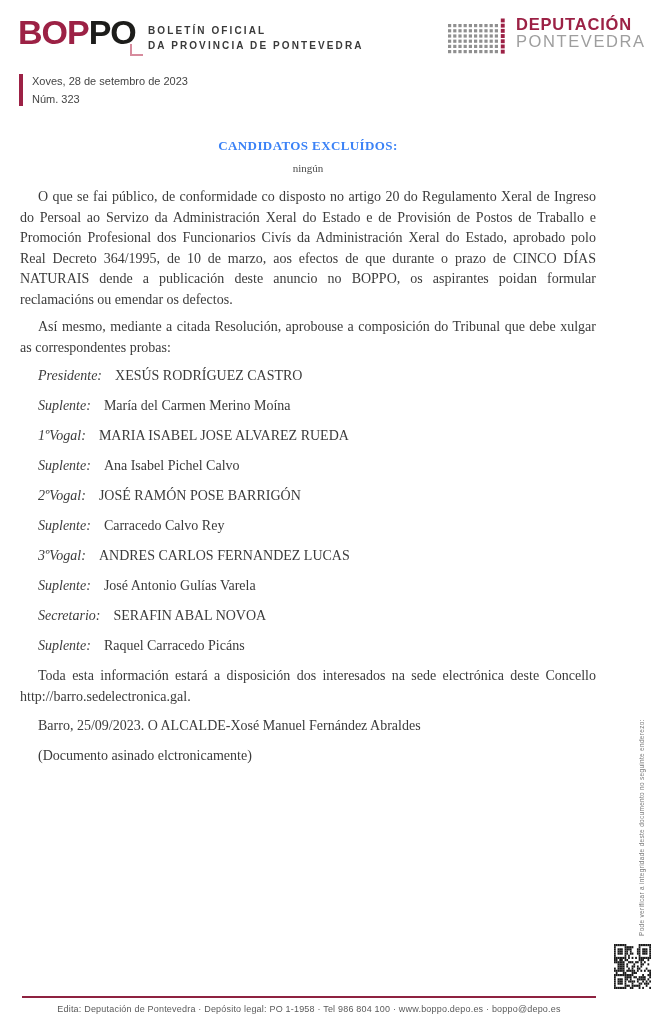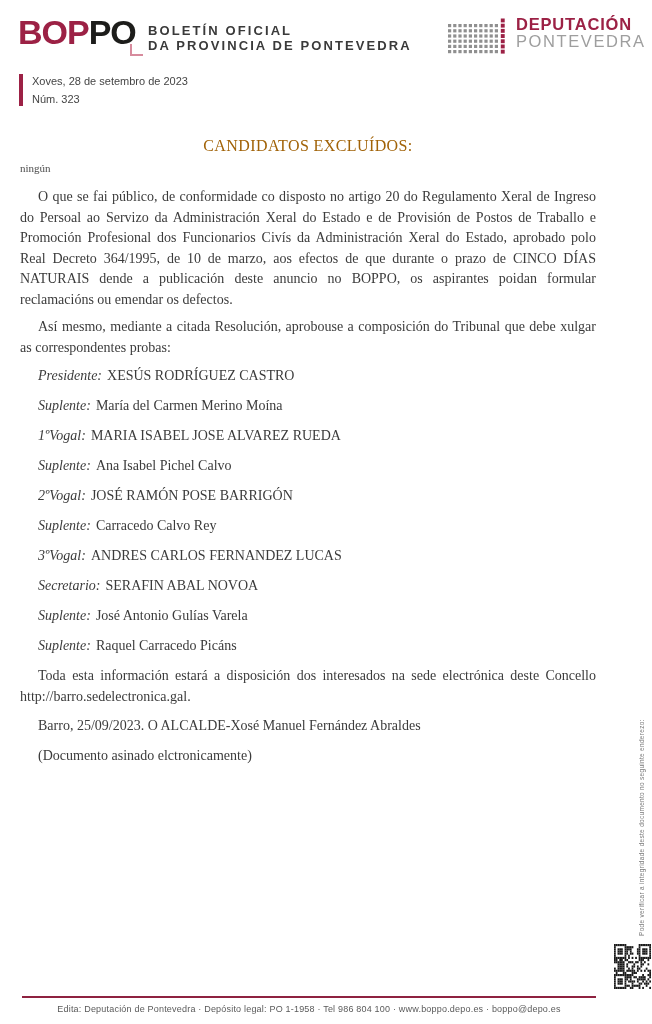--- a/index.html
+++ b/index.html
@@ -25,7 +25,7 @@
   }
   .tagline{
     position:absolute;left:148px;top:23px;
-    font-size:13px;font-weight:700;letter-spacing:2.1px;
+    font-size:10px;font-weight:700;letter-spacing:2.1px;
     color:#3a3a3a;line-height:15px;white-space:nowrap;
   }
   .depo-logo{position:absolute;left:448px;top:16px;display:flex;align-items:flex-start;}

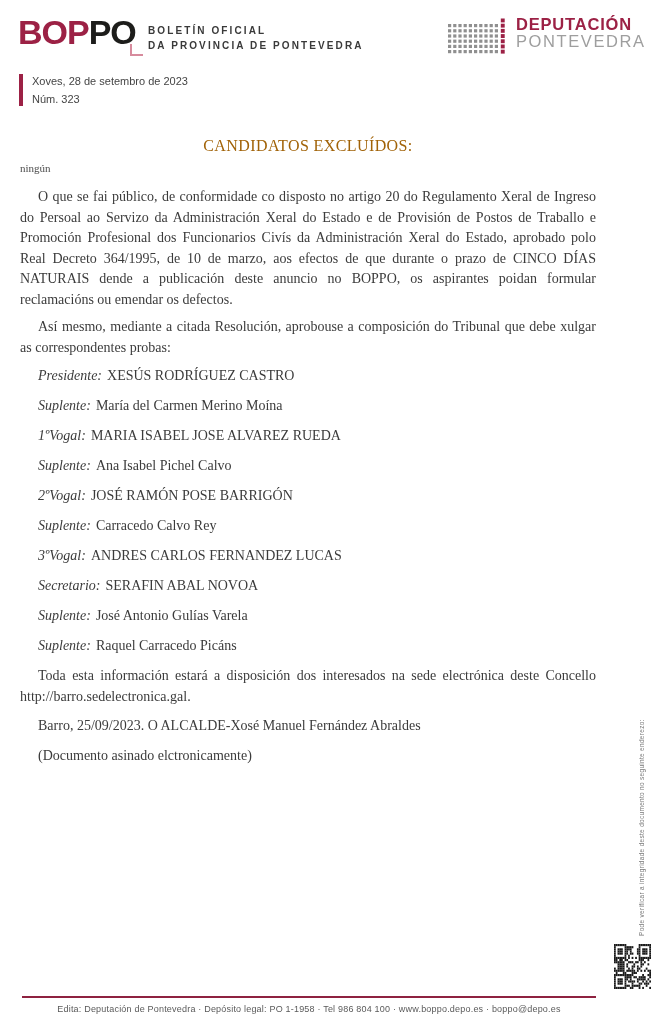--- a/index.html
+++ b/index.html
@@ -46,7 +46,7 @@
   }
   .section-heading{
     margin:0;text-align:center;
-    font-size:16px;font-weight:400;letter-spacing:0.4px;color:#a16207;
+    font-size:13px;font-weight:700;letter-spacing:0.4px;color:#3b82f6;
     line-height:14px;
   }
   .section-value{

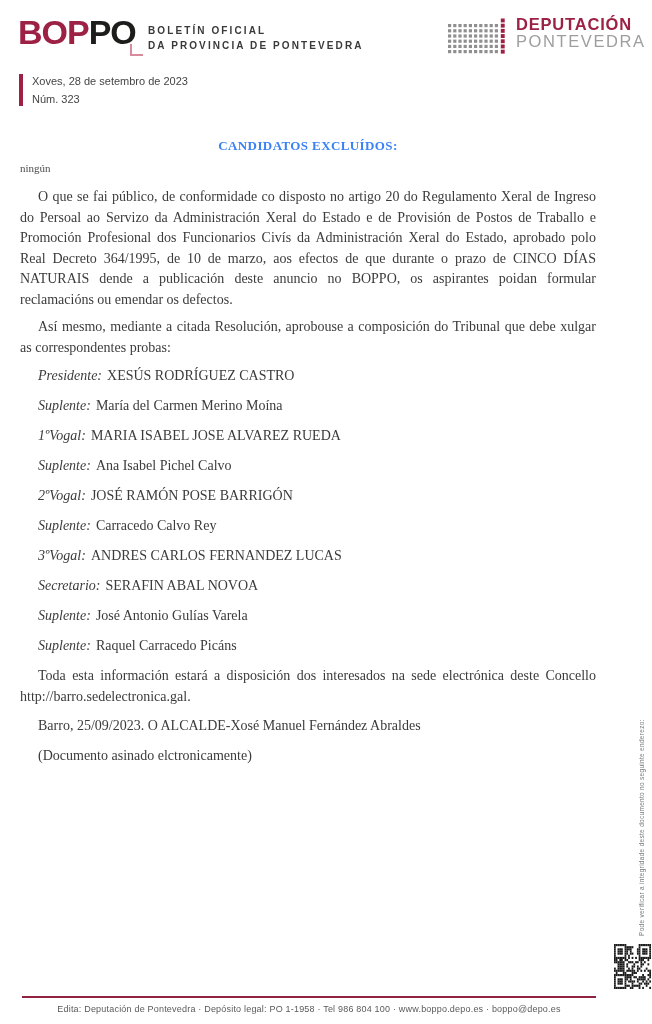--- a/index.html
+++ b/index.html
@@ -50,7 +50,7 @@
     line-height:14px;
   }
   .section-value{
-    margin-top:9px;
+    margin-top:9px;text-align:center;
     font-size:11px;color:#4a4a4a;line-height:13px;
   }
   .para{margin:0;text-align:justify;}

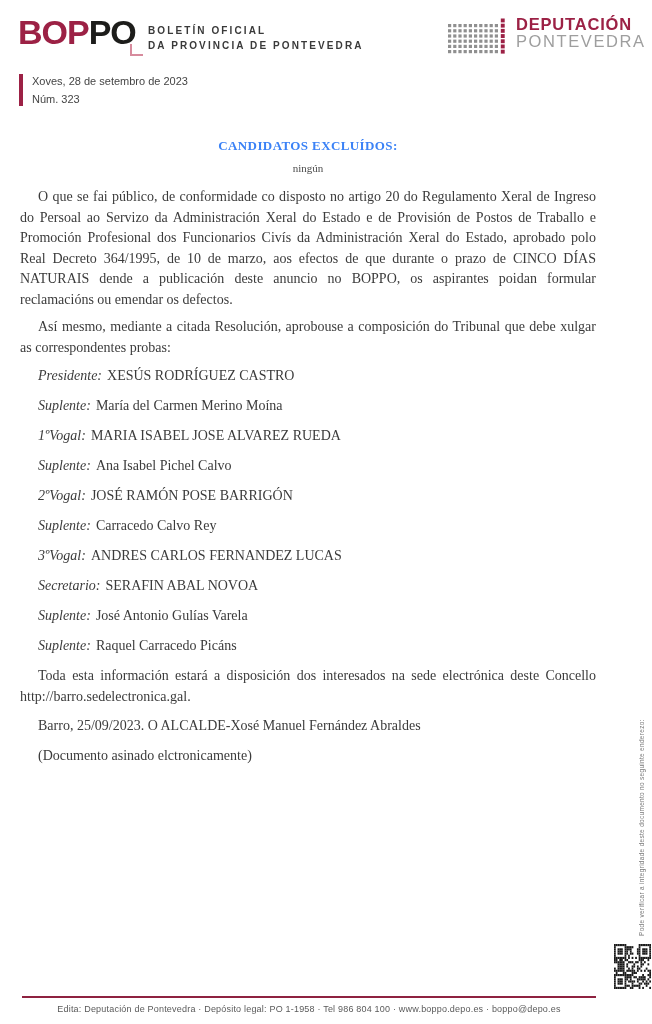--- a/index.html
+++ b/index.html
@@ -59,7 +59,7 @@
   .p2{margin-top:7px;}
   .tribunal{list-style:none;margin:8px 0 0 0;padding:0 0 0 18px;}
   .tribunal li{margin-bottom:9.5px;line-height:20.5px;}
-  .tribunal i{font-style:italic;margin-right:5px;}
+  .tribunal i{font-style:italic;margin-right:13px;}
   .p-avail{margin-top:5px;}
   .p-sign{margin-top:9px;}
   .p-note{margin-top:9px;}

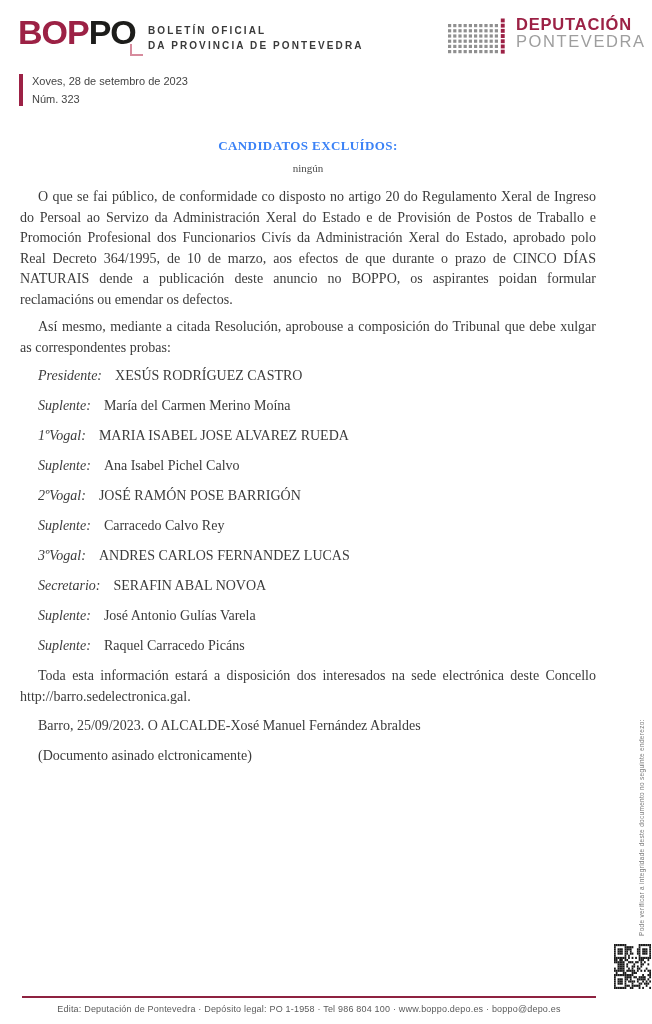--- a/index.html
+++ b/index.html
@@ -194,8 +194,8 @@
       <li><i>2ºVogal:</i><span>JOSÉ RAMÓN POSE BARRIGÓN</span></li>
       <li><i>Suplente:</i><span>Carracedo Calvo Rey</span></li>
       <li><i>3ºVogal:</i><span>ANDRES CARLOS FERNANDEZ LUCAS</span></li>
+      <li><i>Suplente:</i><span>José Antonio Gulías Varela</span></li>
       <li><i>Secretario:</i><span>SERAFIN ABAL NOVOA</span></li>
-      <li><i>Suplente:</i><span>José Antonio Gulías Varela</span></li>
       <li><i>Suplente:</i><span>Raquel Carracedo Picáns</span></li>
     </ul>
 

